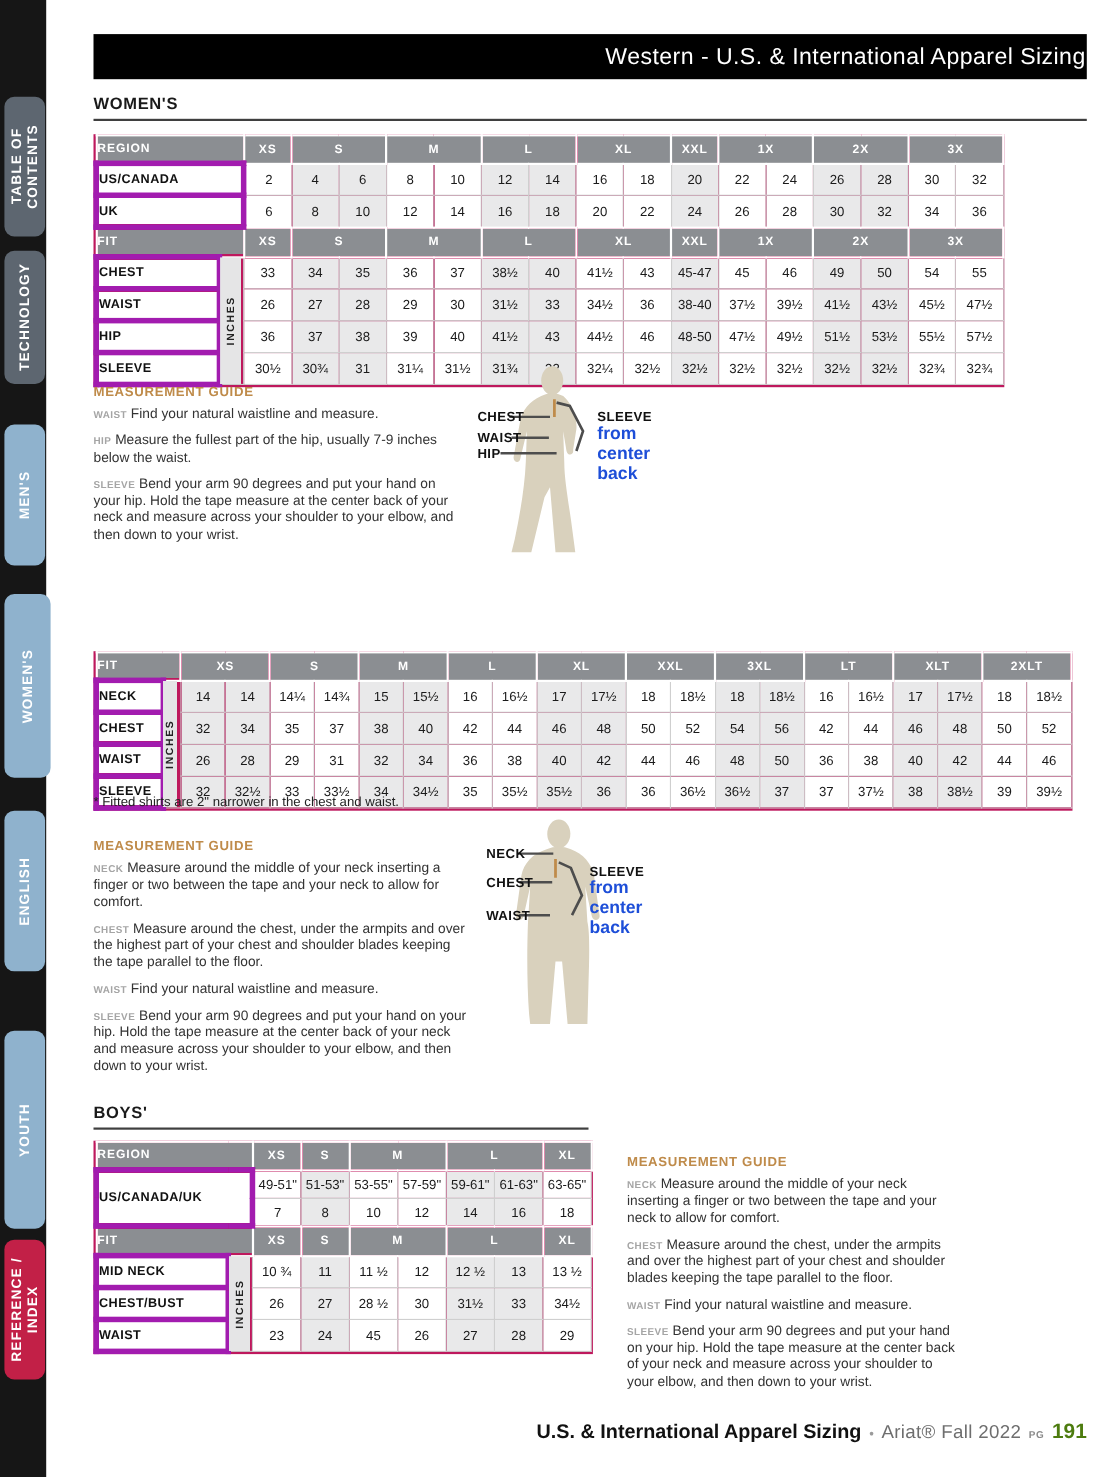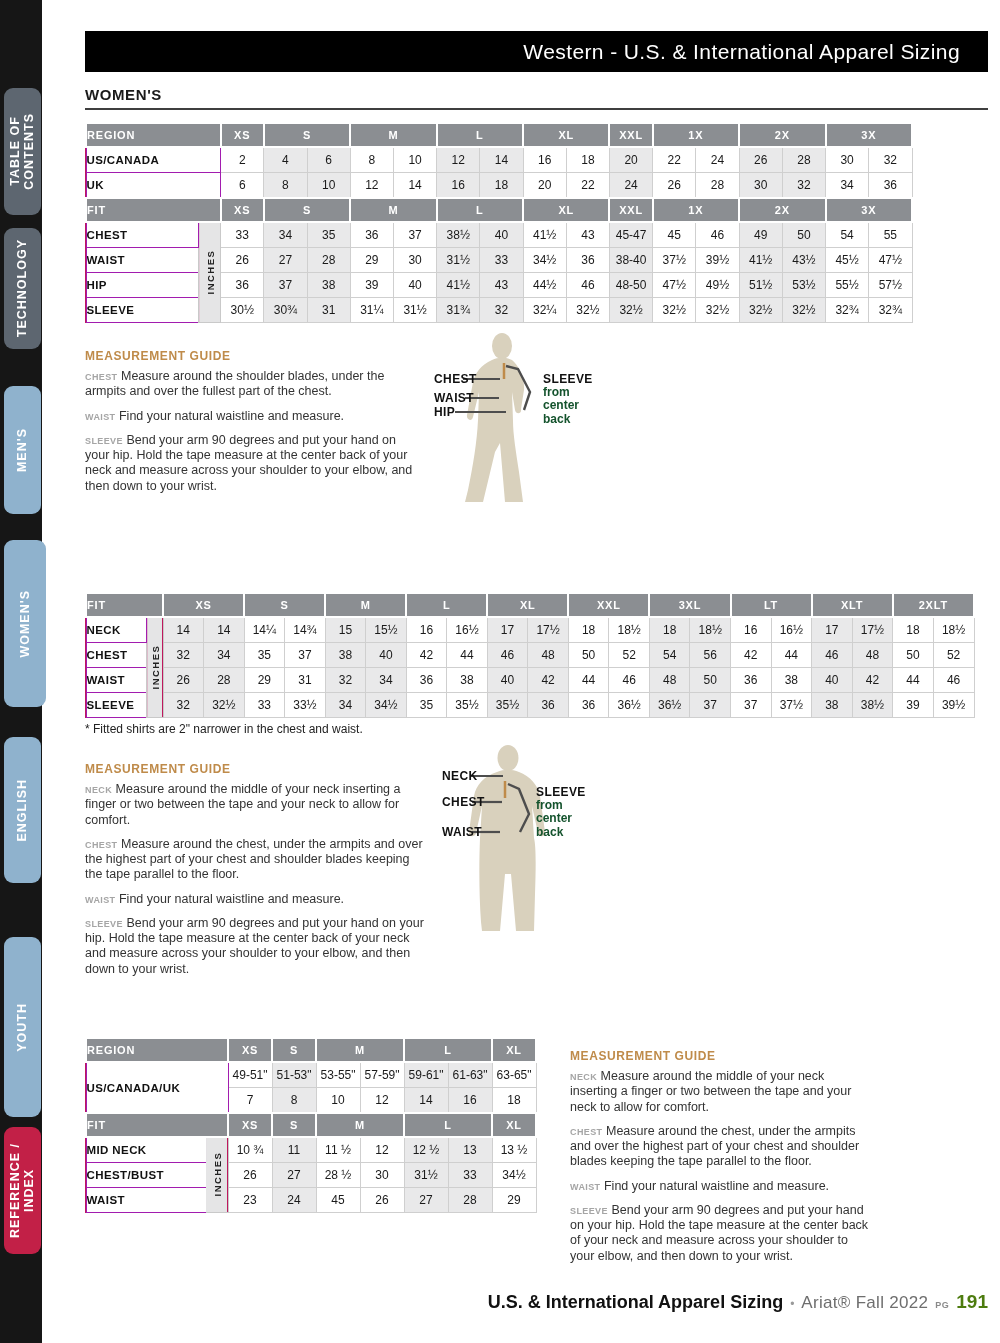--- a/index.html
+++ b/index.html
@@ -29,7 +29,7 @@
     color:#fff;display:flex;align-items:center;justify-content:flex-end;
     font-size:21px;font-weight:400;letter-spacing:.4px;padding-right:0;box-sizing:border-box;
   }
-  .title-bar span{padding-right:28px;}
+  .title-bar span{padding-right:1px;}
   .sec-head{
     position:absolute;left:0;font-size:15px;font-weight:700;letter-spacing:.6px;
     border-bottom:2px solid #3f3f3f;padding-bottom:5px;color:#1a1a1a;

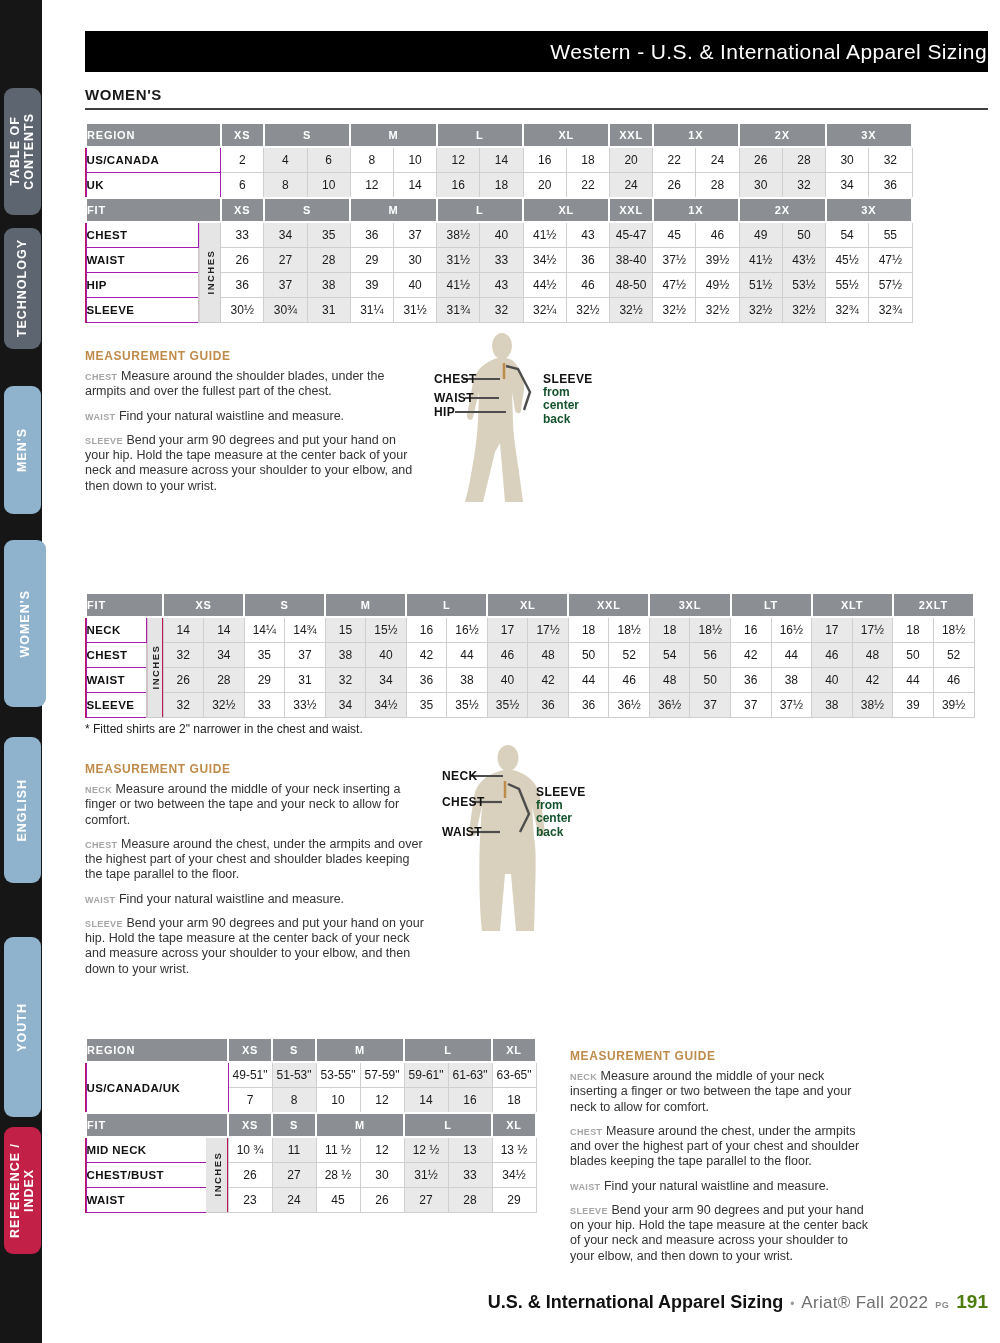--- a/index.html
+++ b/index.html
@@ -44,7 +44,7 @@
   }
   th.g-label{text-align:left;padding-left:10px;}
   th.r-label{
-    background:#fff;border:1px solid #a21caf;text-align:left;padding-left:8px;
+    background:#fff;border:5px solid #a21caf;text-align:left;padding-left:8px;
     font-size:11.5px;font-weight:700;letter-spacing:.4px;height:24px;color:#111;
   }
   td.unit{

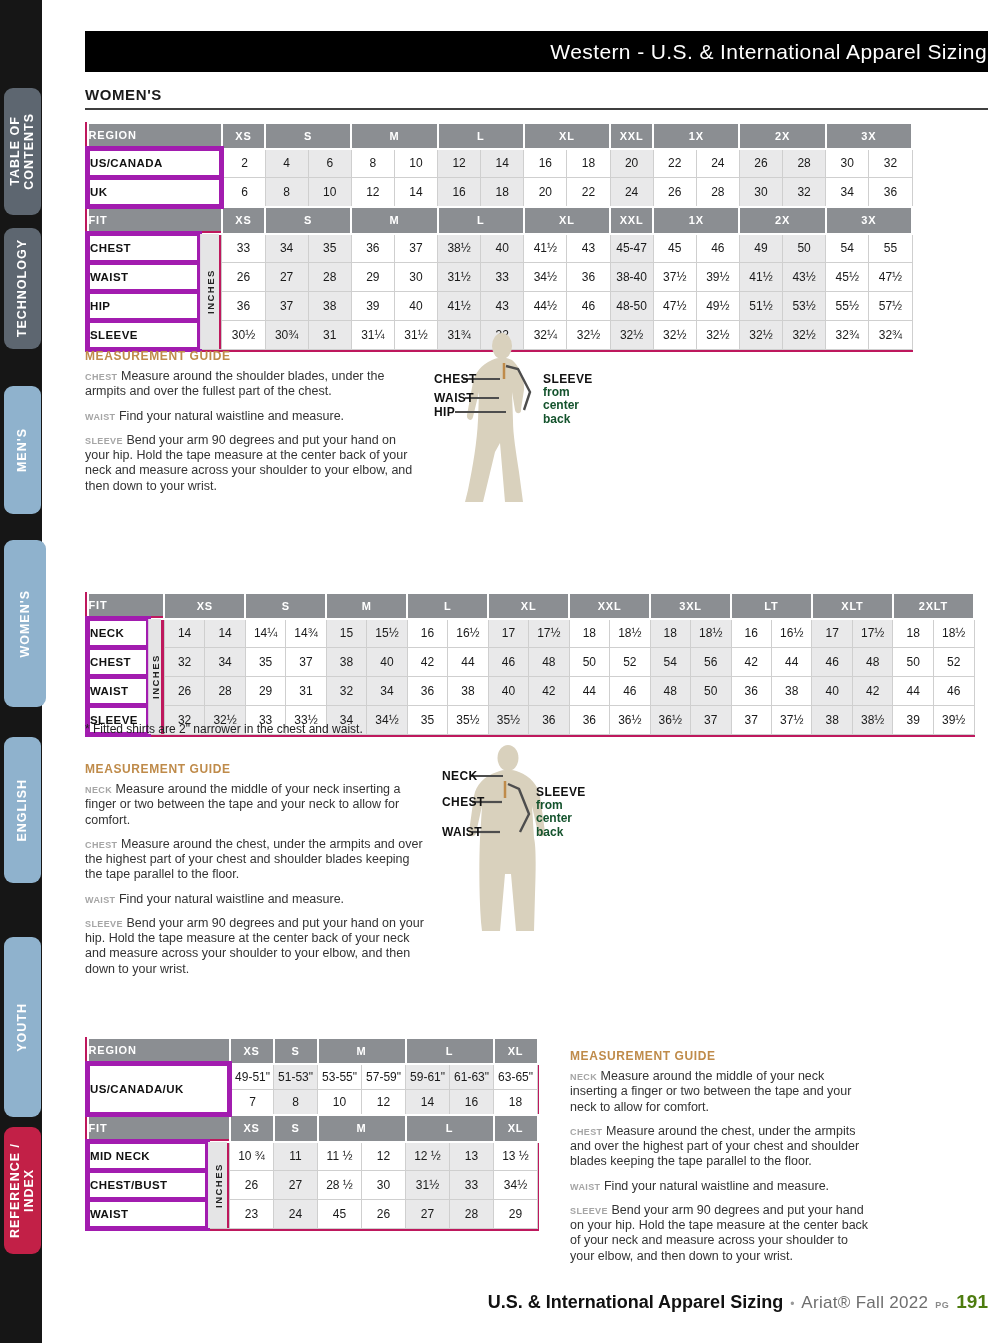--- a/index.html
+++ b/index.html
@@ -292,7 +292,6 @@
   <div class="guide" id="guide-womens">
     <h3>MEASUREMENT GUIDE</h3>
     <div>
-        <p><span class="term">CHEST</span> Measure around the shoulder blades, under the armpits and over the fullest part of the chest.</p>
         <p><span class="term">WAIST</span> Find your natural waistline and measure.</p>
         <p><span class="term">SLEEVE</span> Bend your arm 90 degrees and put your hand on your hip. Hold the tape measure at the center back of your neck and measure across your shoulder to your elbow, and then down to your wrist.</p>
       </div>

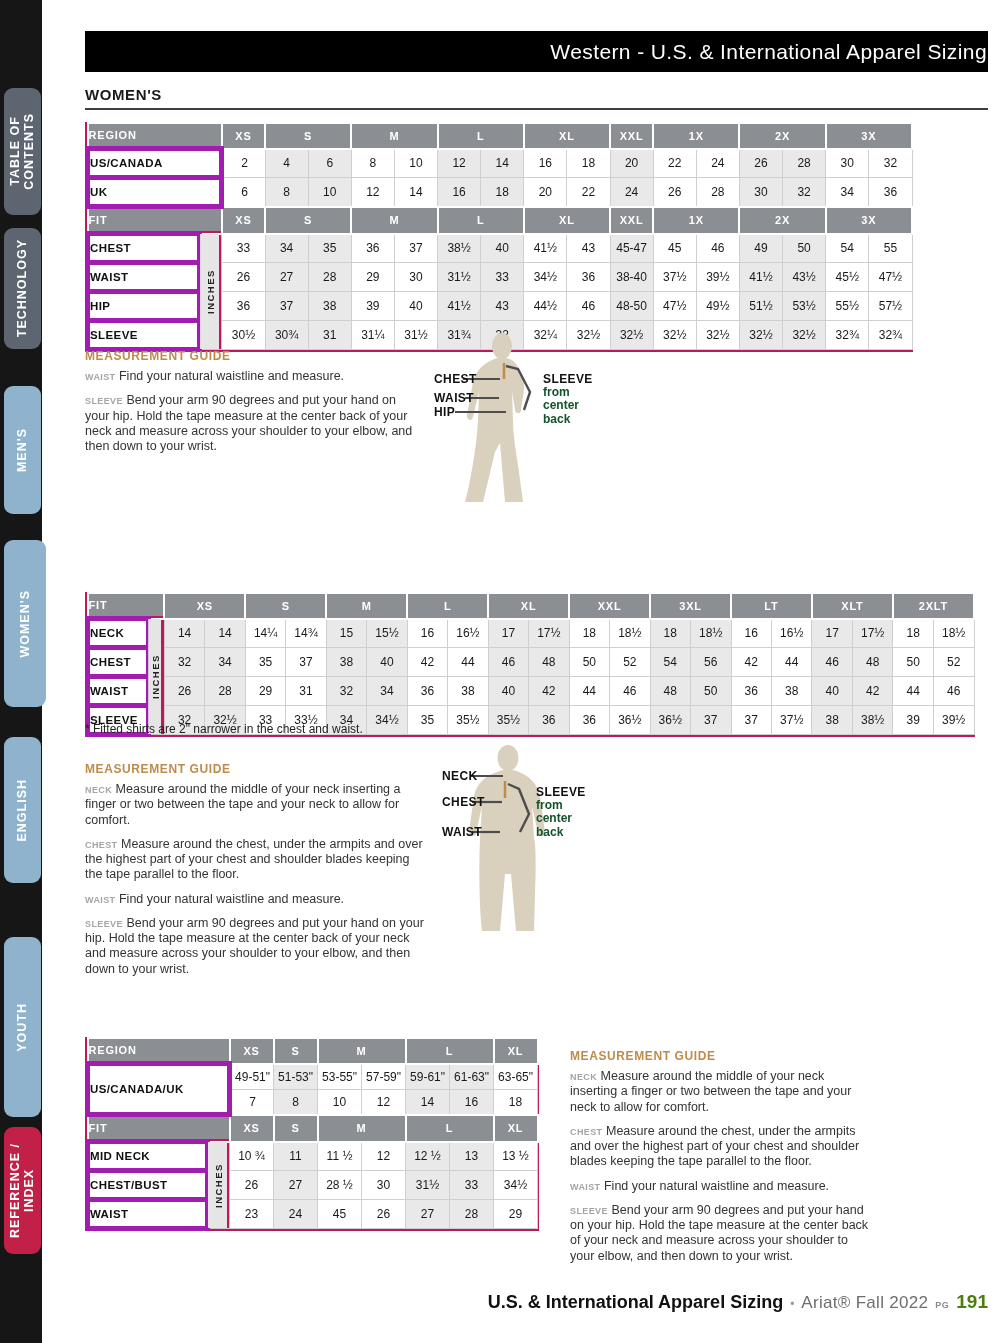--- a/index.html
+++ b/index.html
@@ -293,6 +293,7 @@
     <h3>MEASUREMENT GUIDE</h3>
     <div>
         <p><span class="term">WAIST</span> Find your natural waistline and measure.</p>
+        <p><span class="term">HIP</span> Measure the fullest part of the hip, usually 7-9 inches below the waist.</p>
         <p><span class="term">SLEEVE</span> Bend your arm 90 degrees and put your hand on your hip. Hold the tape measure at the center back of your neck and measure across your shoulder to your elbow, and then down to your wrist.</p>
       </div>
   </div>

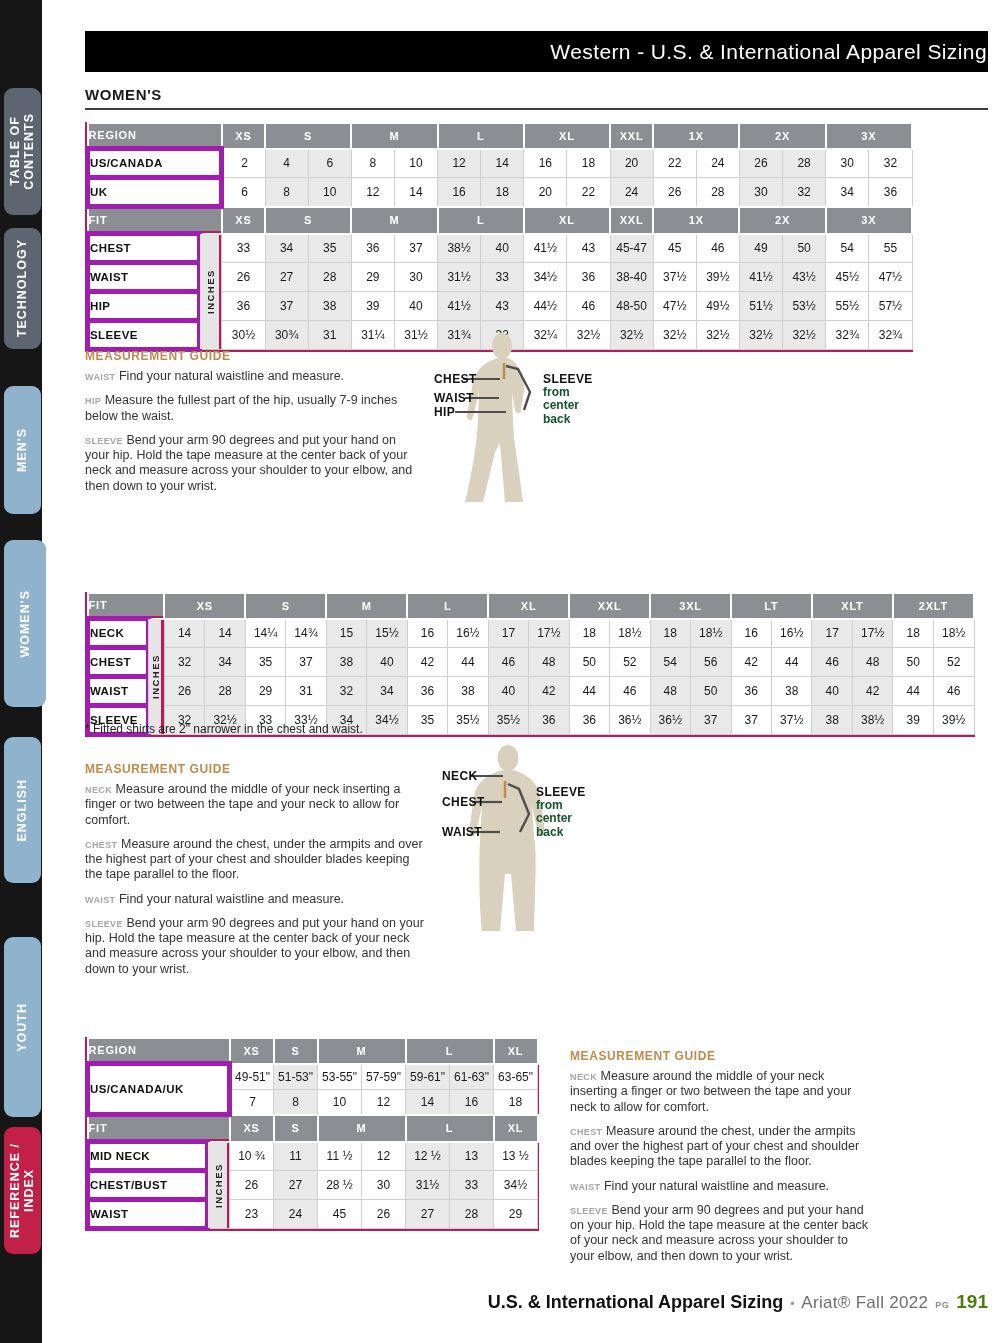--- a/index.html
+++ b/index.html
@@ -75,7 +75,7 @@
   #figure-mens{left:335px;top:742px;width:215px;height:195px;}
   .figure svg{position:absolute;left:0;top:0;}
   .fig-label{position:absolute;font-size:12px;font-weight:700;color:#111;letter-spacing:.4px;}
-  .fig-sub{position:absolute;font-size:12px;font-weight:700;color:#14532d;line-height:1.12;width:50px;}
+  .fig-sub{position:absolute;font-size:16px;font-weight:700;color:#1d4ed8;line-height:1.12;width:50px;}
   
   .footer{
     position:absolute;left:0;top:1291px;width:903px;display:flex;justify-content:flex-end;

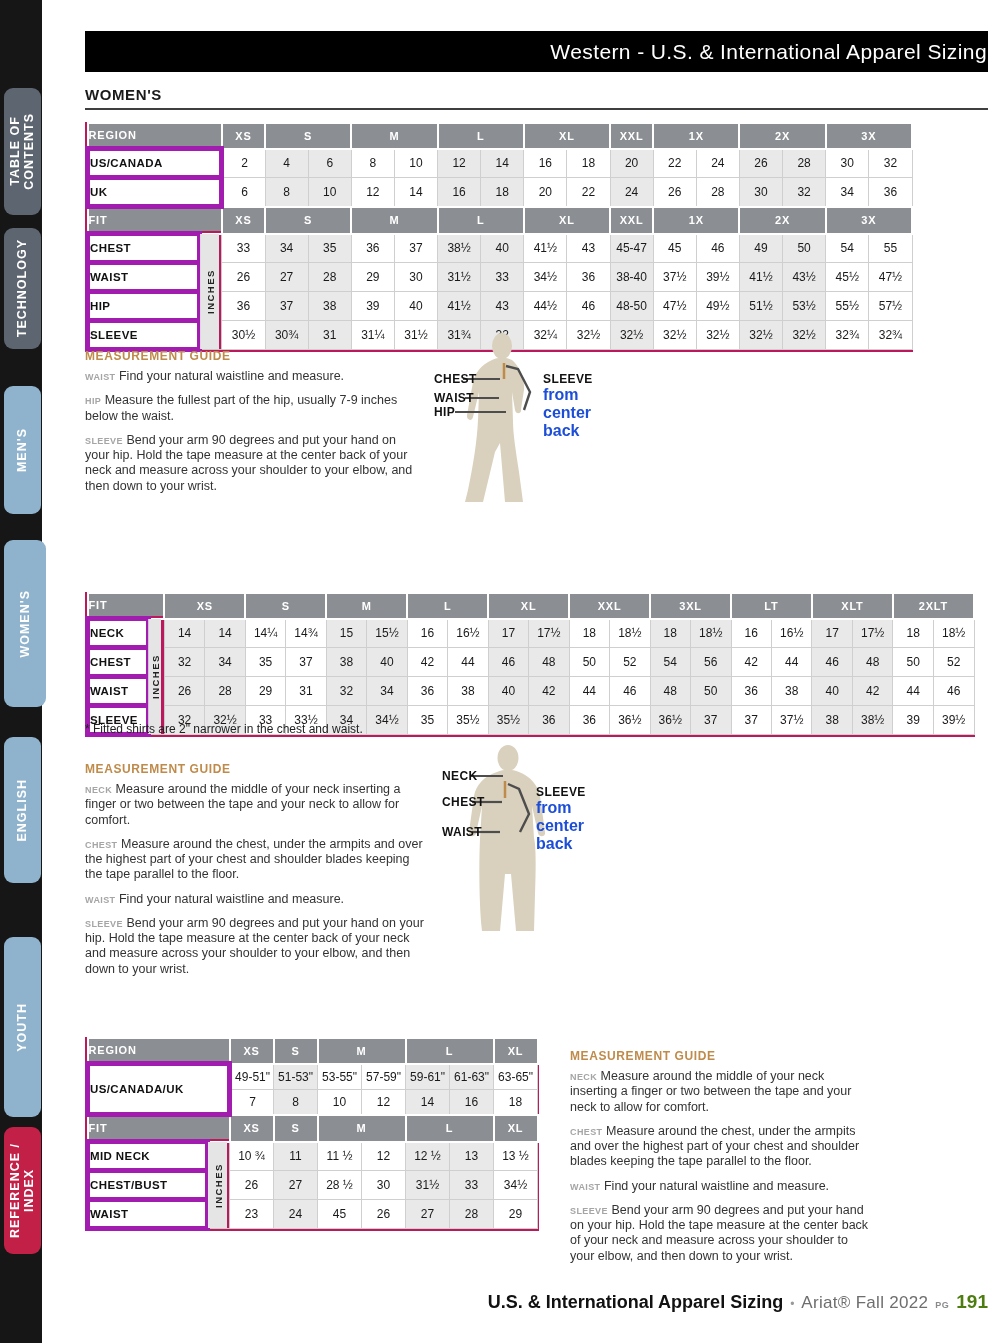--- a/index.html
+++ b/index.html
@@ -486,6 +486,9 @@
     <div class="fig-sub" style="left:116px;top:57px;">from center back</div>
   </div>
 
+  <div class="sec-head" style="top:1003px;width:450px;">
+    <span>BOYS'</span>
+  </div>
 
   <table class="size" id="boys-table">
     <colgroup>

